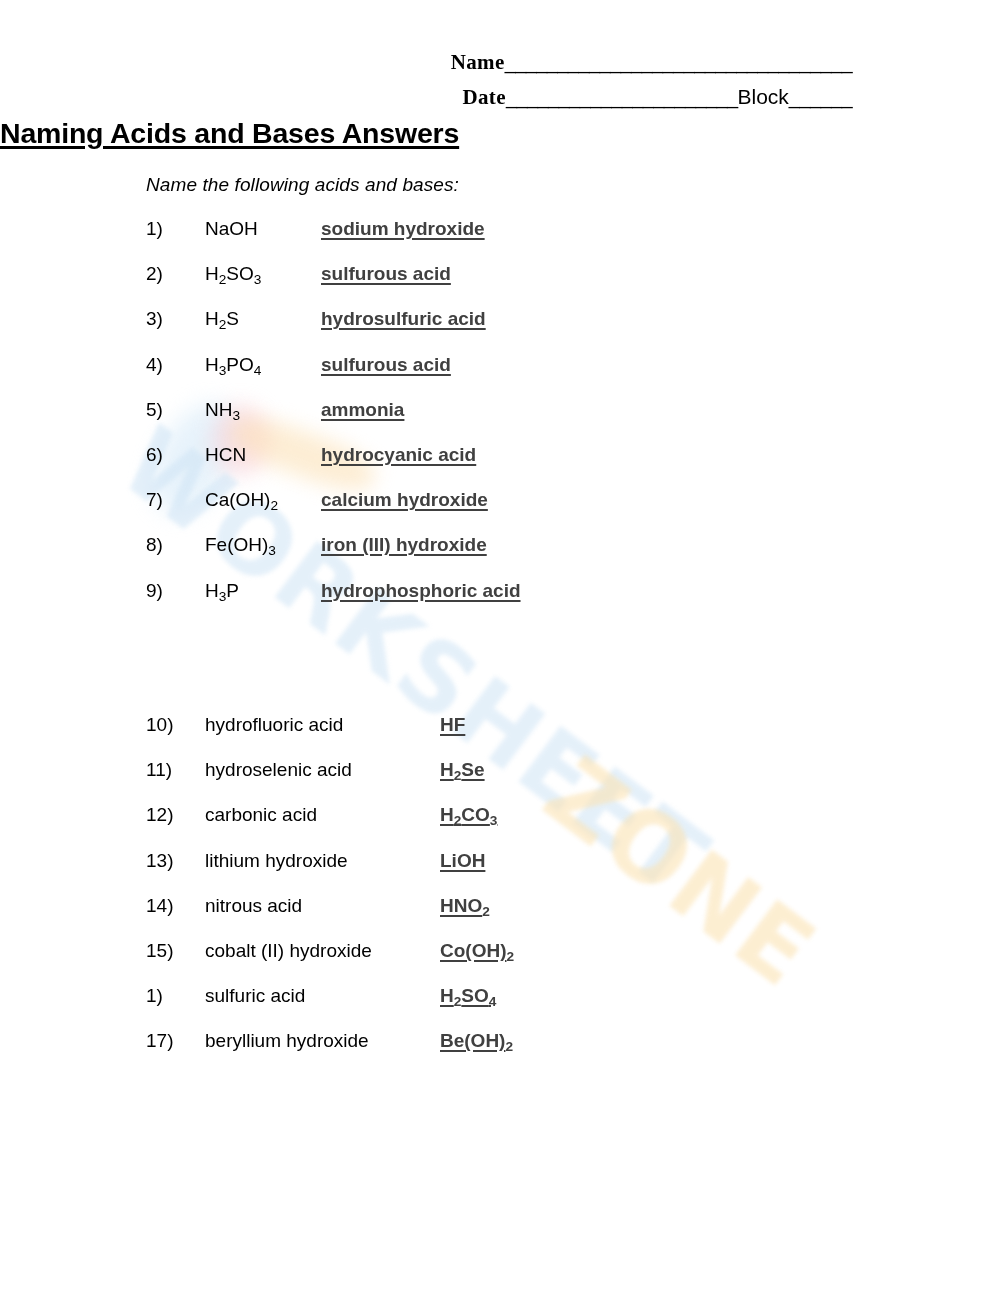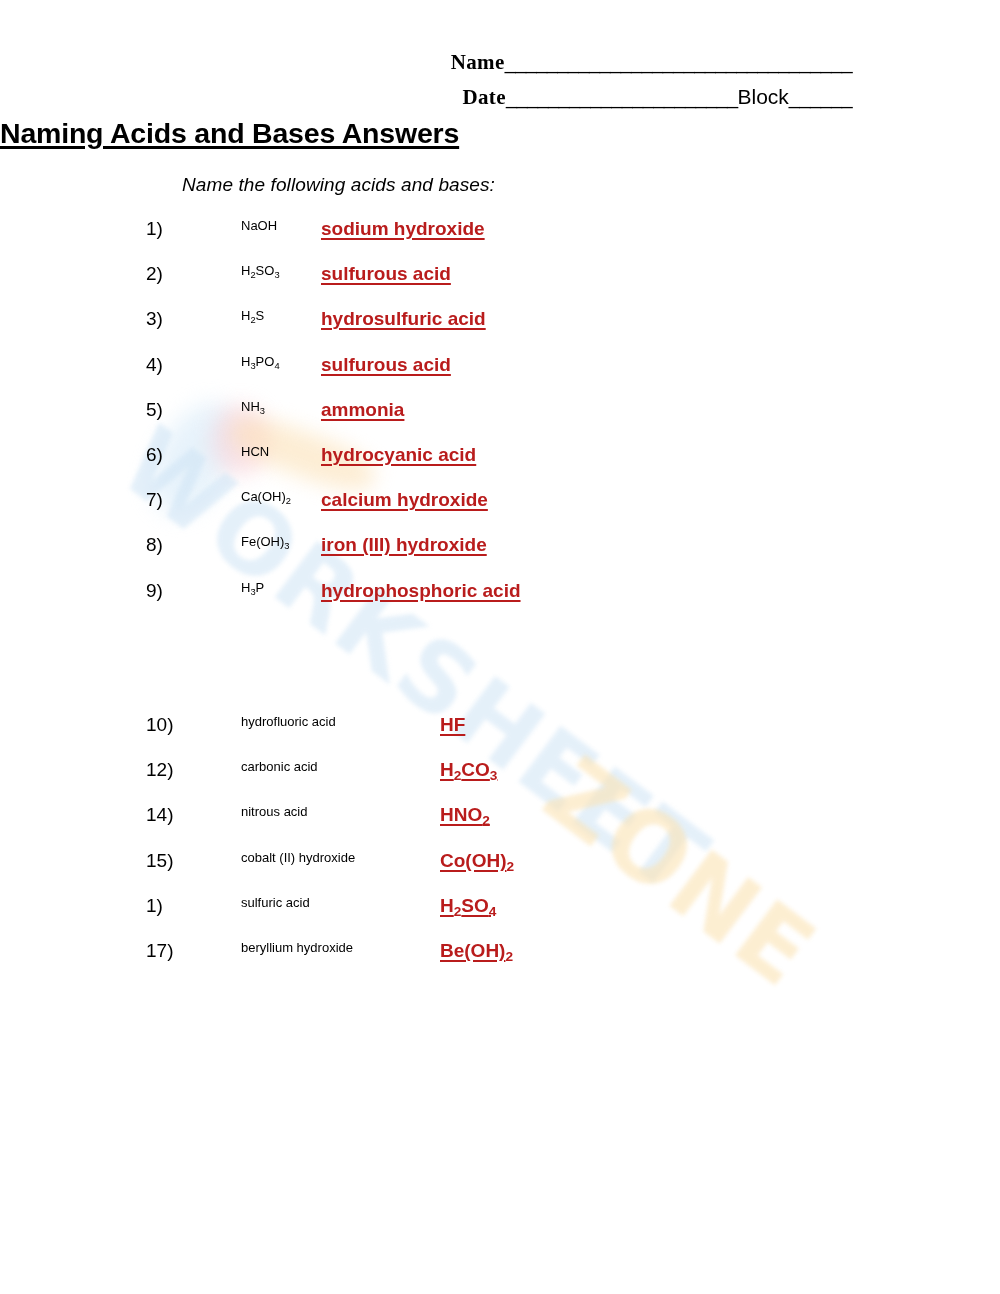--- a/index.html
+++ b/index.html
@@ -146,7 +146,6 @@
     font-style: italic;
     font-size: 19px;
     letter-spacing: 0.1px;
-    margin-left: 36px;
   }
   #instruction-1 { top: 174px; }
   #instruction-2 { top: 671px; }

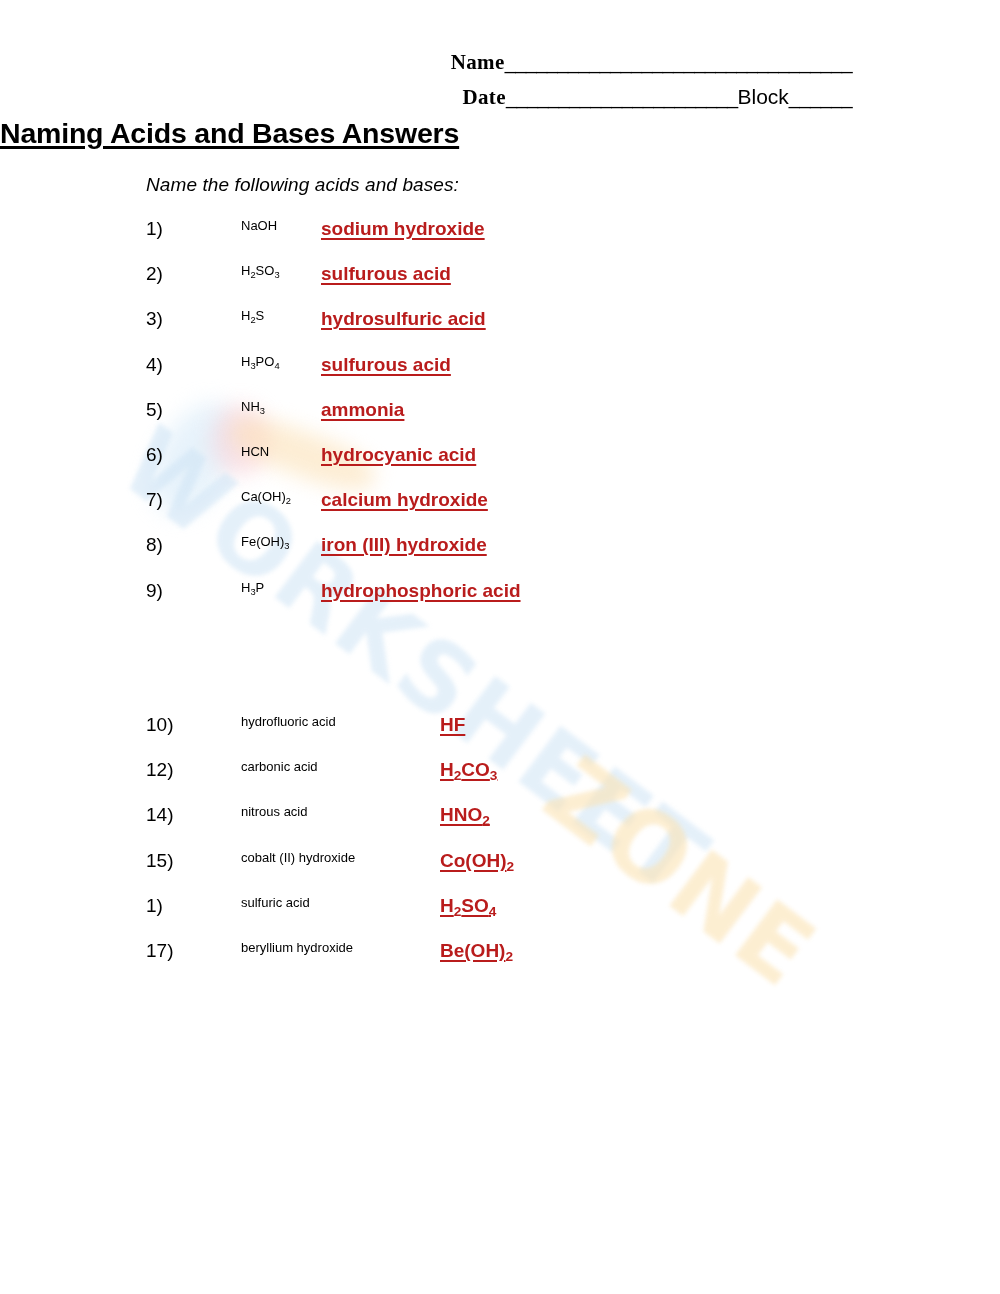--- a/index.html
+++ b/index.html
@@ -169,9 +169,8 @@
   .q-prompt {
     position: absolute;
     top: 0;
-    font-size: 13px;
+    font-size: 19px;
     white-space: nowrap;
-    margin-left: 36px;
   }
   #list-section-1 .q-prompt { left: 205px; }
   #list-section-2 .q-prompt { left: 205px; }

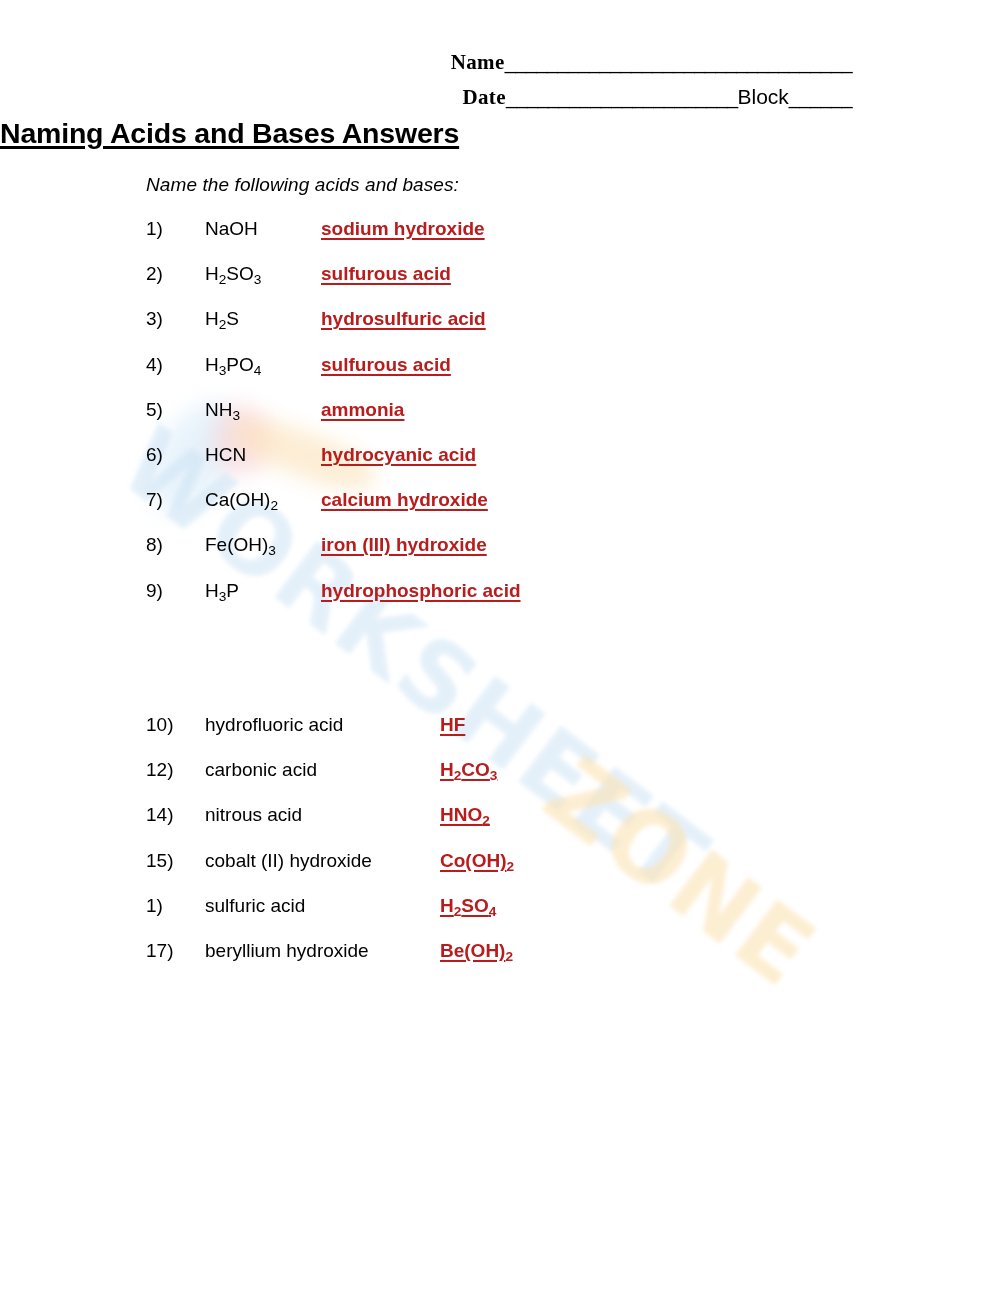--- a/index.html
+++ b/index.html
@@ -178,7 +178,7 @@
   .q-answer {
     position: absolute;
     top: 0;
-    color: #b91c1c;
+    color: #404040;
     font-weight: 700;
     font-size: 19px;
     white-space: nowrap;

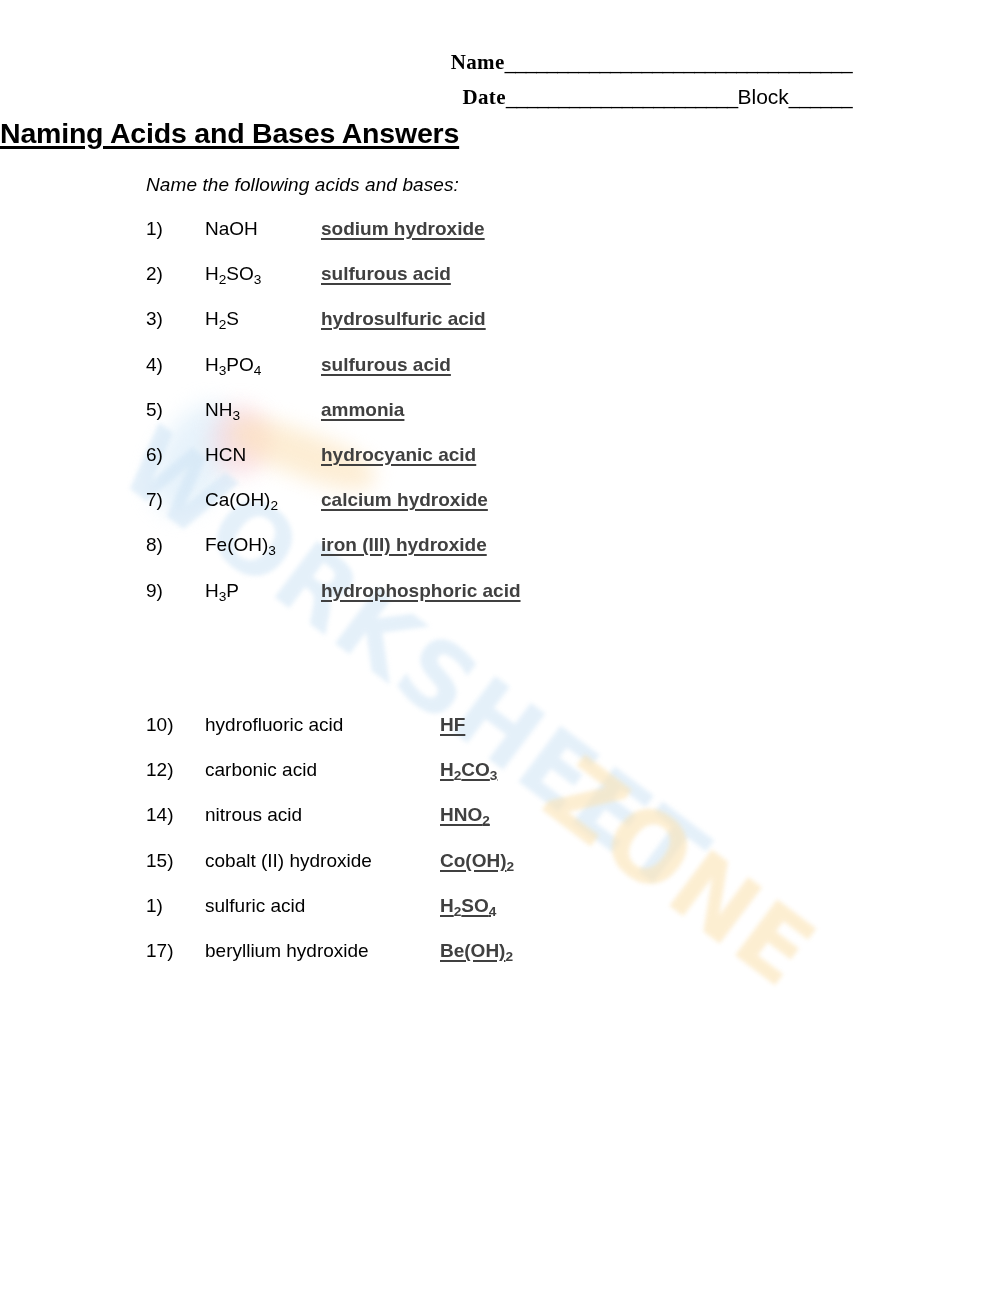--- a/index.html
+++ b/index.html
@@ -281,6 +281,11 @@
         <span class="q-answer">HF</span>
       </div>
       <div class="q-row">
+        <span class="q-num">11)</span>
+        <span class="q-prompt">hydroselenic acid</span>
+        <span class="q-answer">H<sub>2</sub>Se</span>
+      </div>
+      <div class="q-row">
         <span class="q-num">12)</span>
         <span class="q-prompt">carbonic acid</span>
         <span class="q-answer">H<sub>2</sub>CO<sub>3</sub></span>

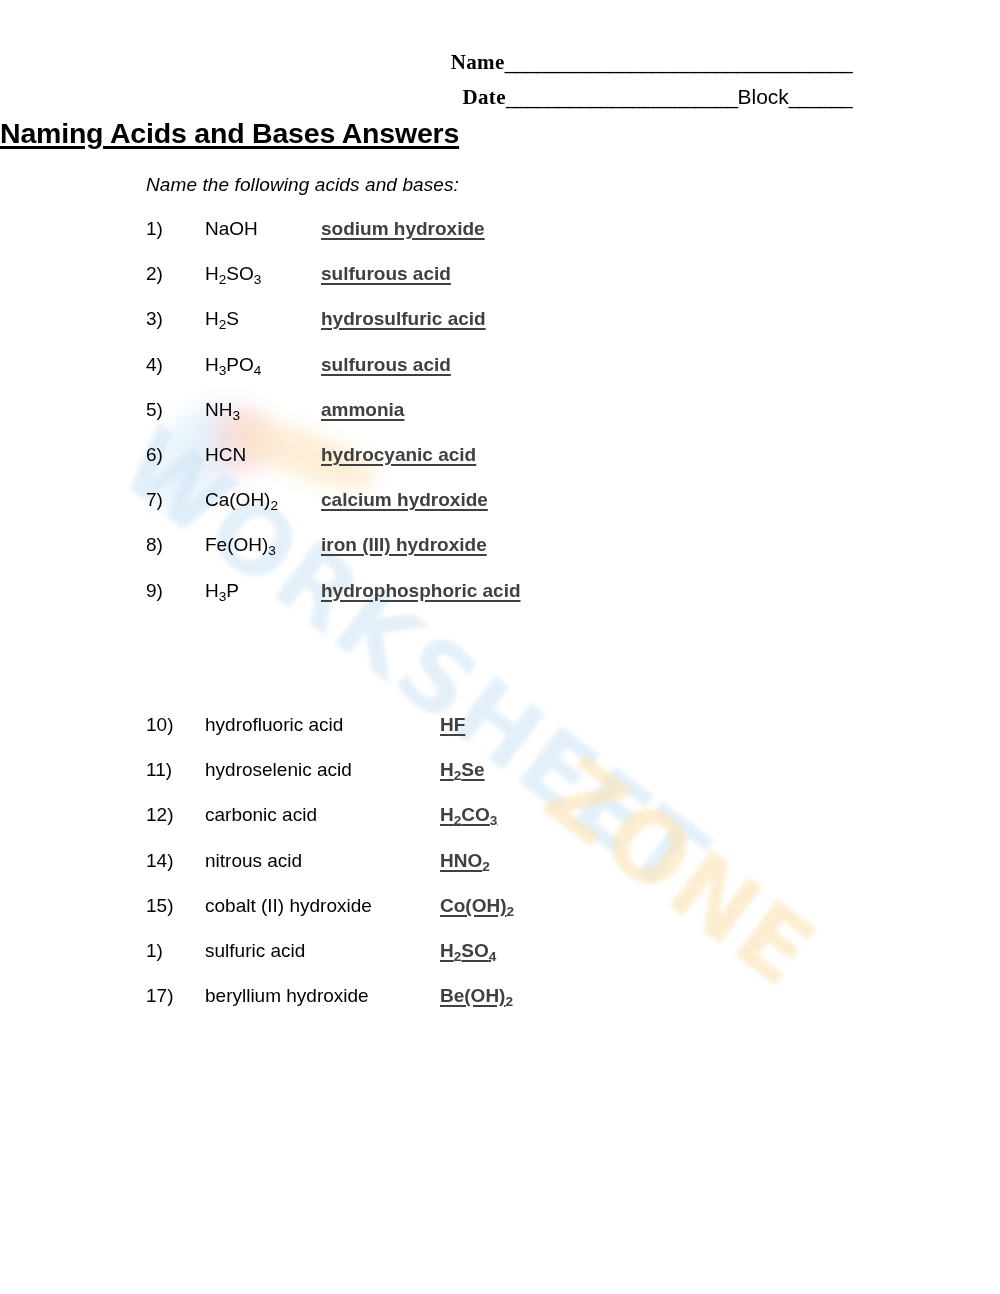--- a/index.html
+++ b/index.html
@@ -291,6 +291,11 @@
         <span class="q-answer">H<sub>2</sub>CO<sub>3</sub></span>
       </div>
       <div class="q-row">
+        <span class="q-num">13)</span>
+        <span class="q-prompt">lithium hydroxide</span>
+        <span class="q-answer">LiOH</span>
+      </div>
+      <div class="q-row">
         <span class="q-num">14)</span>
         <span class="q-prompt">nitrous acid</span>
         <span class="q-answer">HNO<sub>2</sub></span>

